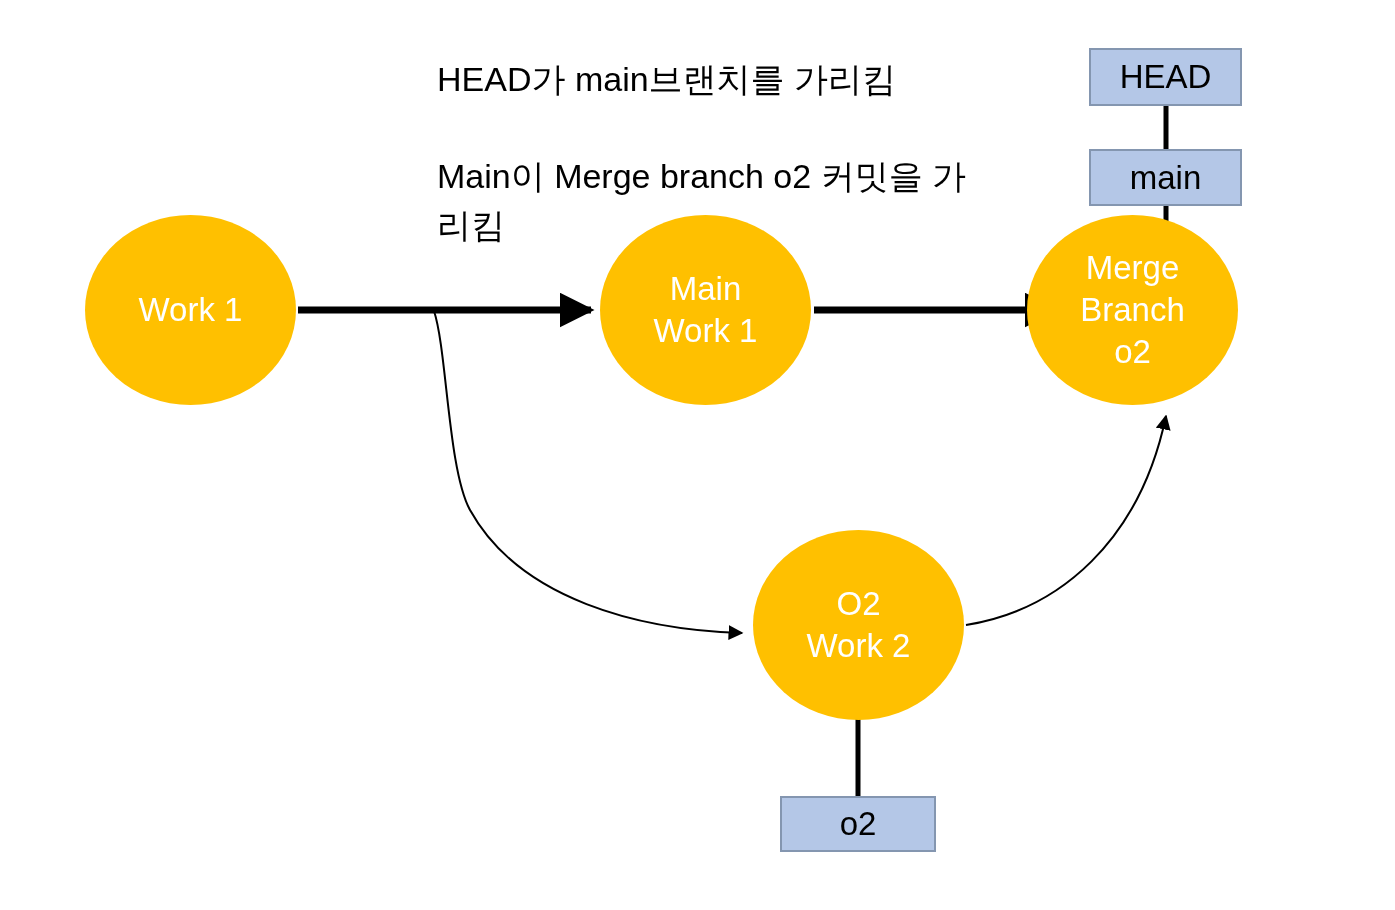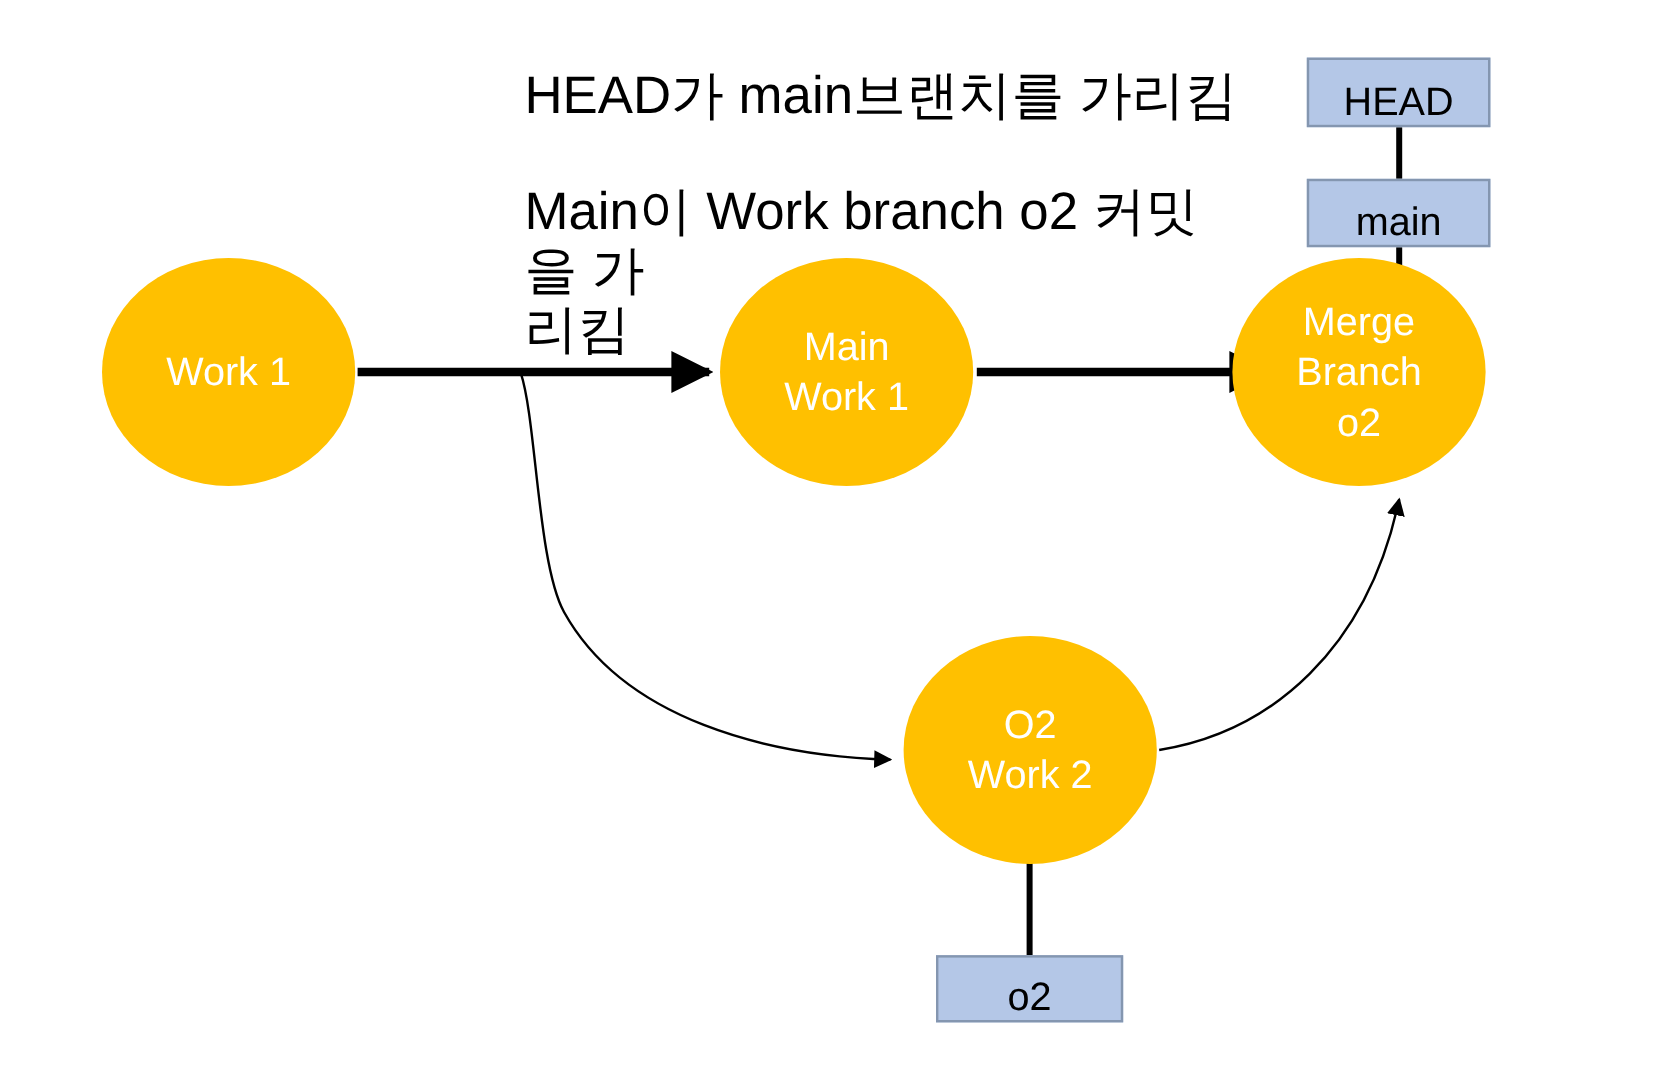--- a/index.html
+++ b/index.html
@@ -27,7 +27,7 @@
   .note {
     position: absolute;
     color: #000000;
-    font-size: 44px;
+    font-size: 34px;
     line-height: 49px;
     white-space: pre-wrap;
     font-family: "Liberation Sans", sans-serif;

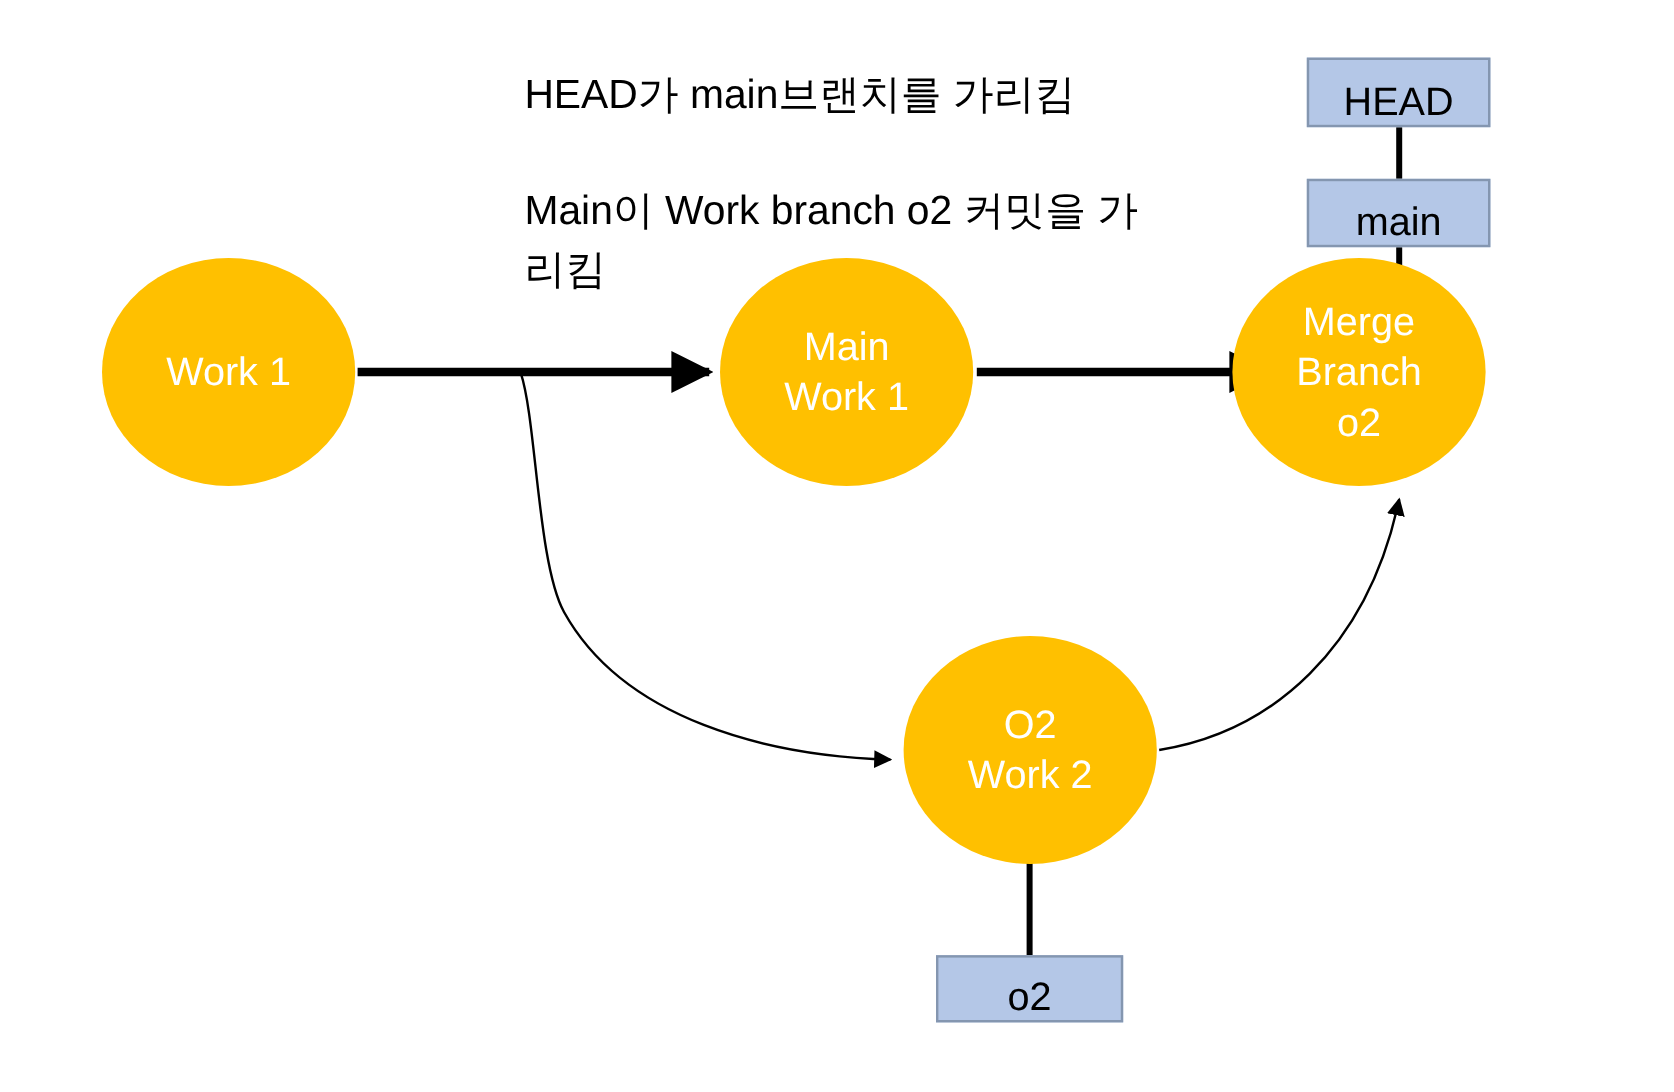--- a/index.html
+++ b/index.html
@@ -52,7 +52,7 @@
     border: 2px solid #8496B0;
     box-sizing: border-box;
     display: flex;
-    align-items: flex-end;
+    align-items: center;
     justify-content: center;
     color: #000000;
     font-size: 33px;

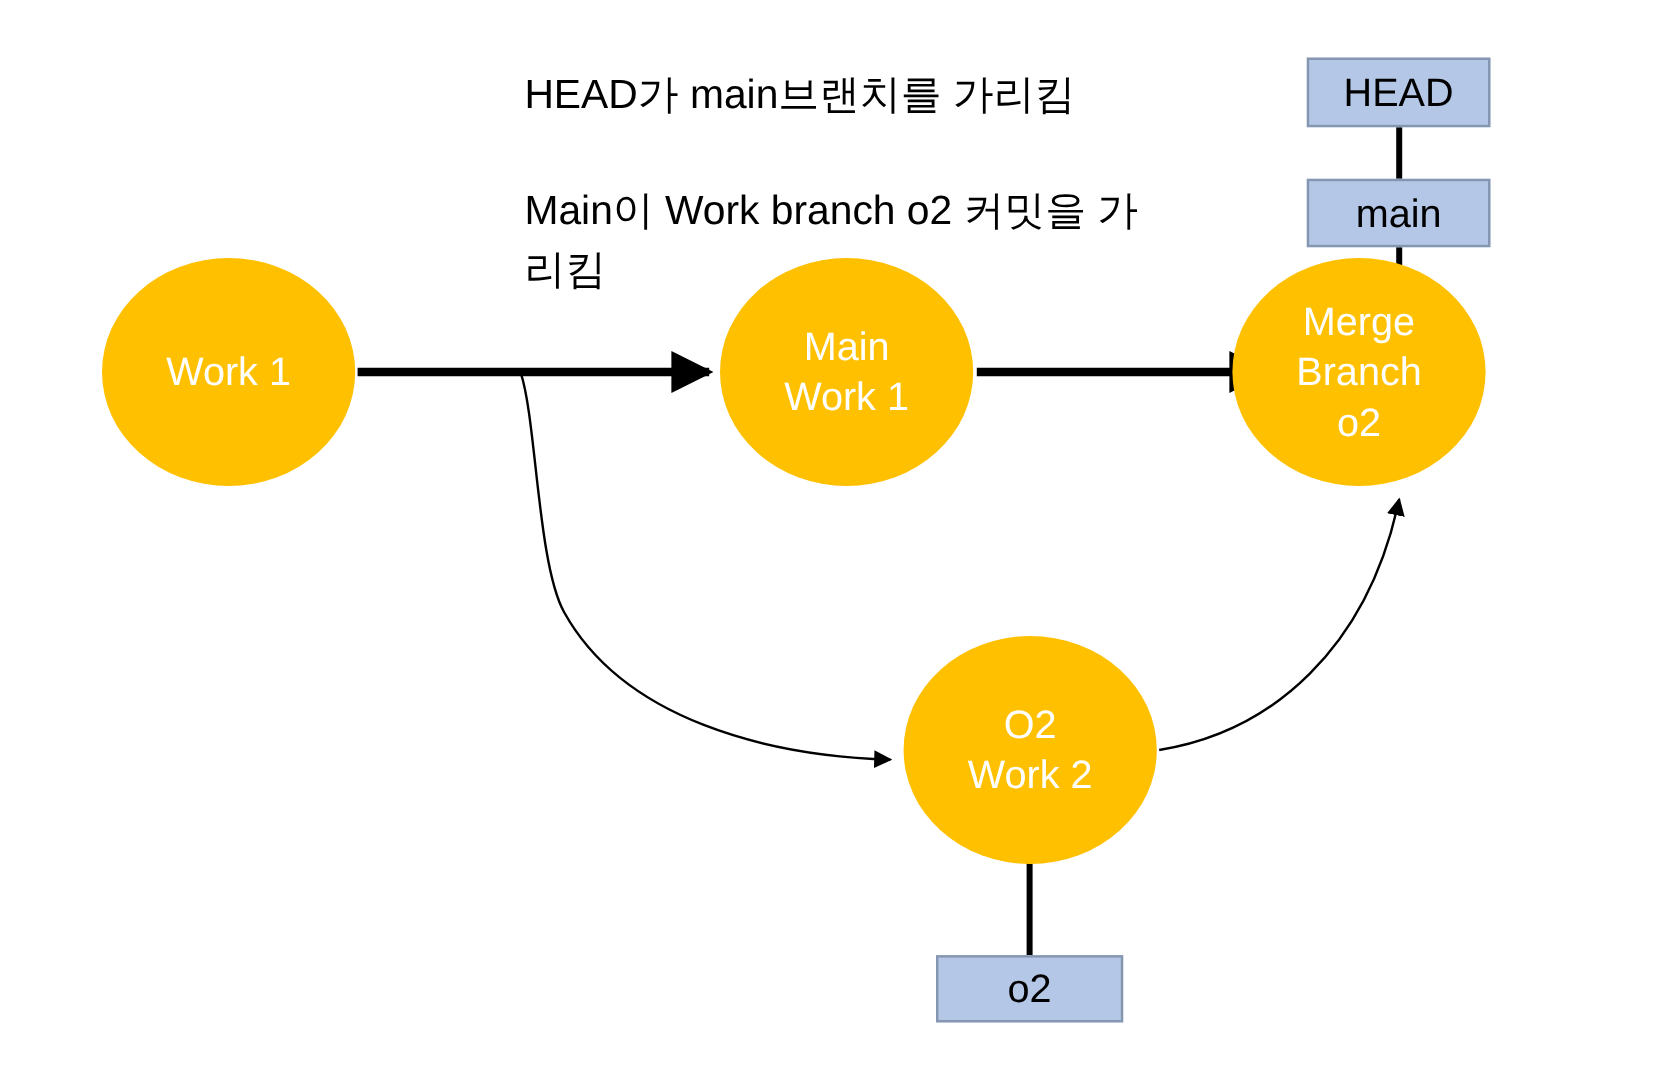--- a/index.html
+++ b/index.html
@@ -90,7 +90,7 @@
   </svg>
 
   <div class="note" style="left:437px; top:55px;">HEAD가 main브랜치를 가리킴</div>
-  <div class="note" style="left:437px; top:152px; width:600px;">Main이 Work branch o2 커밋을 가
+  <div class="note" style="left:437px; top:152px; width:600px;">Main이 Merge branch o2 커밋을 가
 리킴</div>
 
   <div class="commit-node" style="left:85px; top:215px; width:211px; height:190px;">

